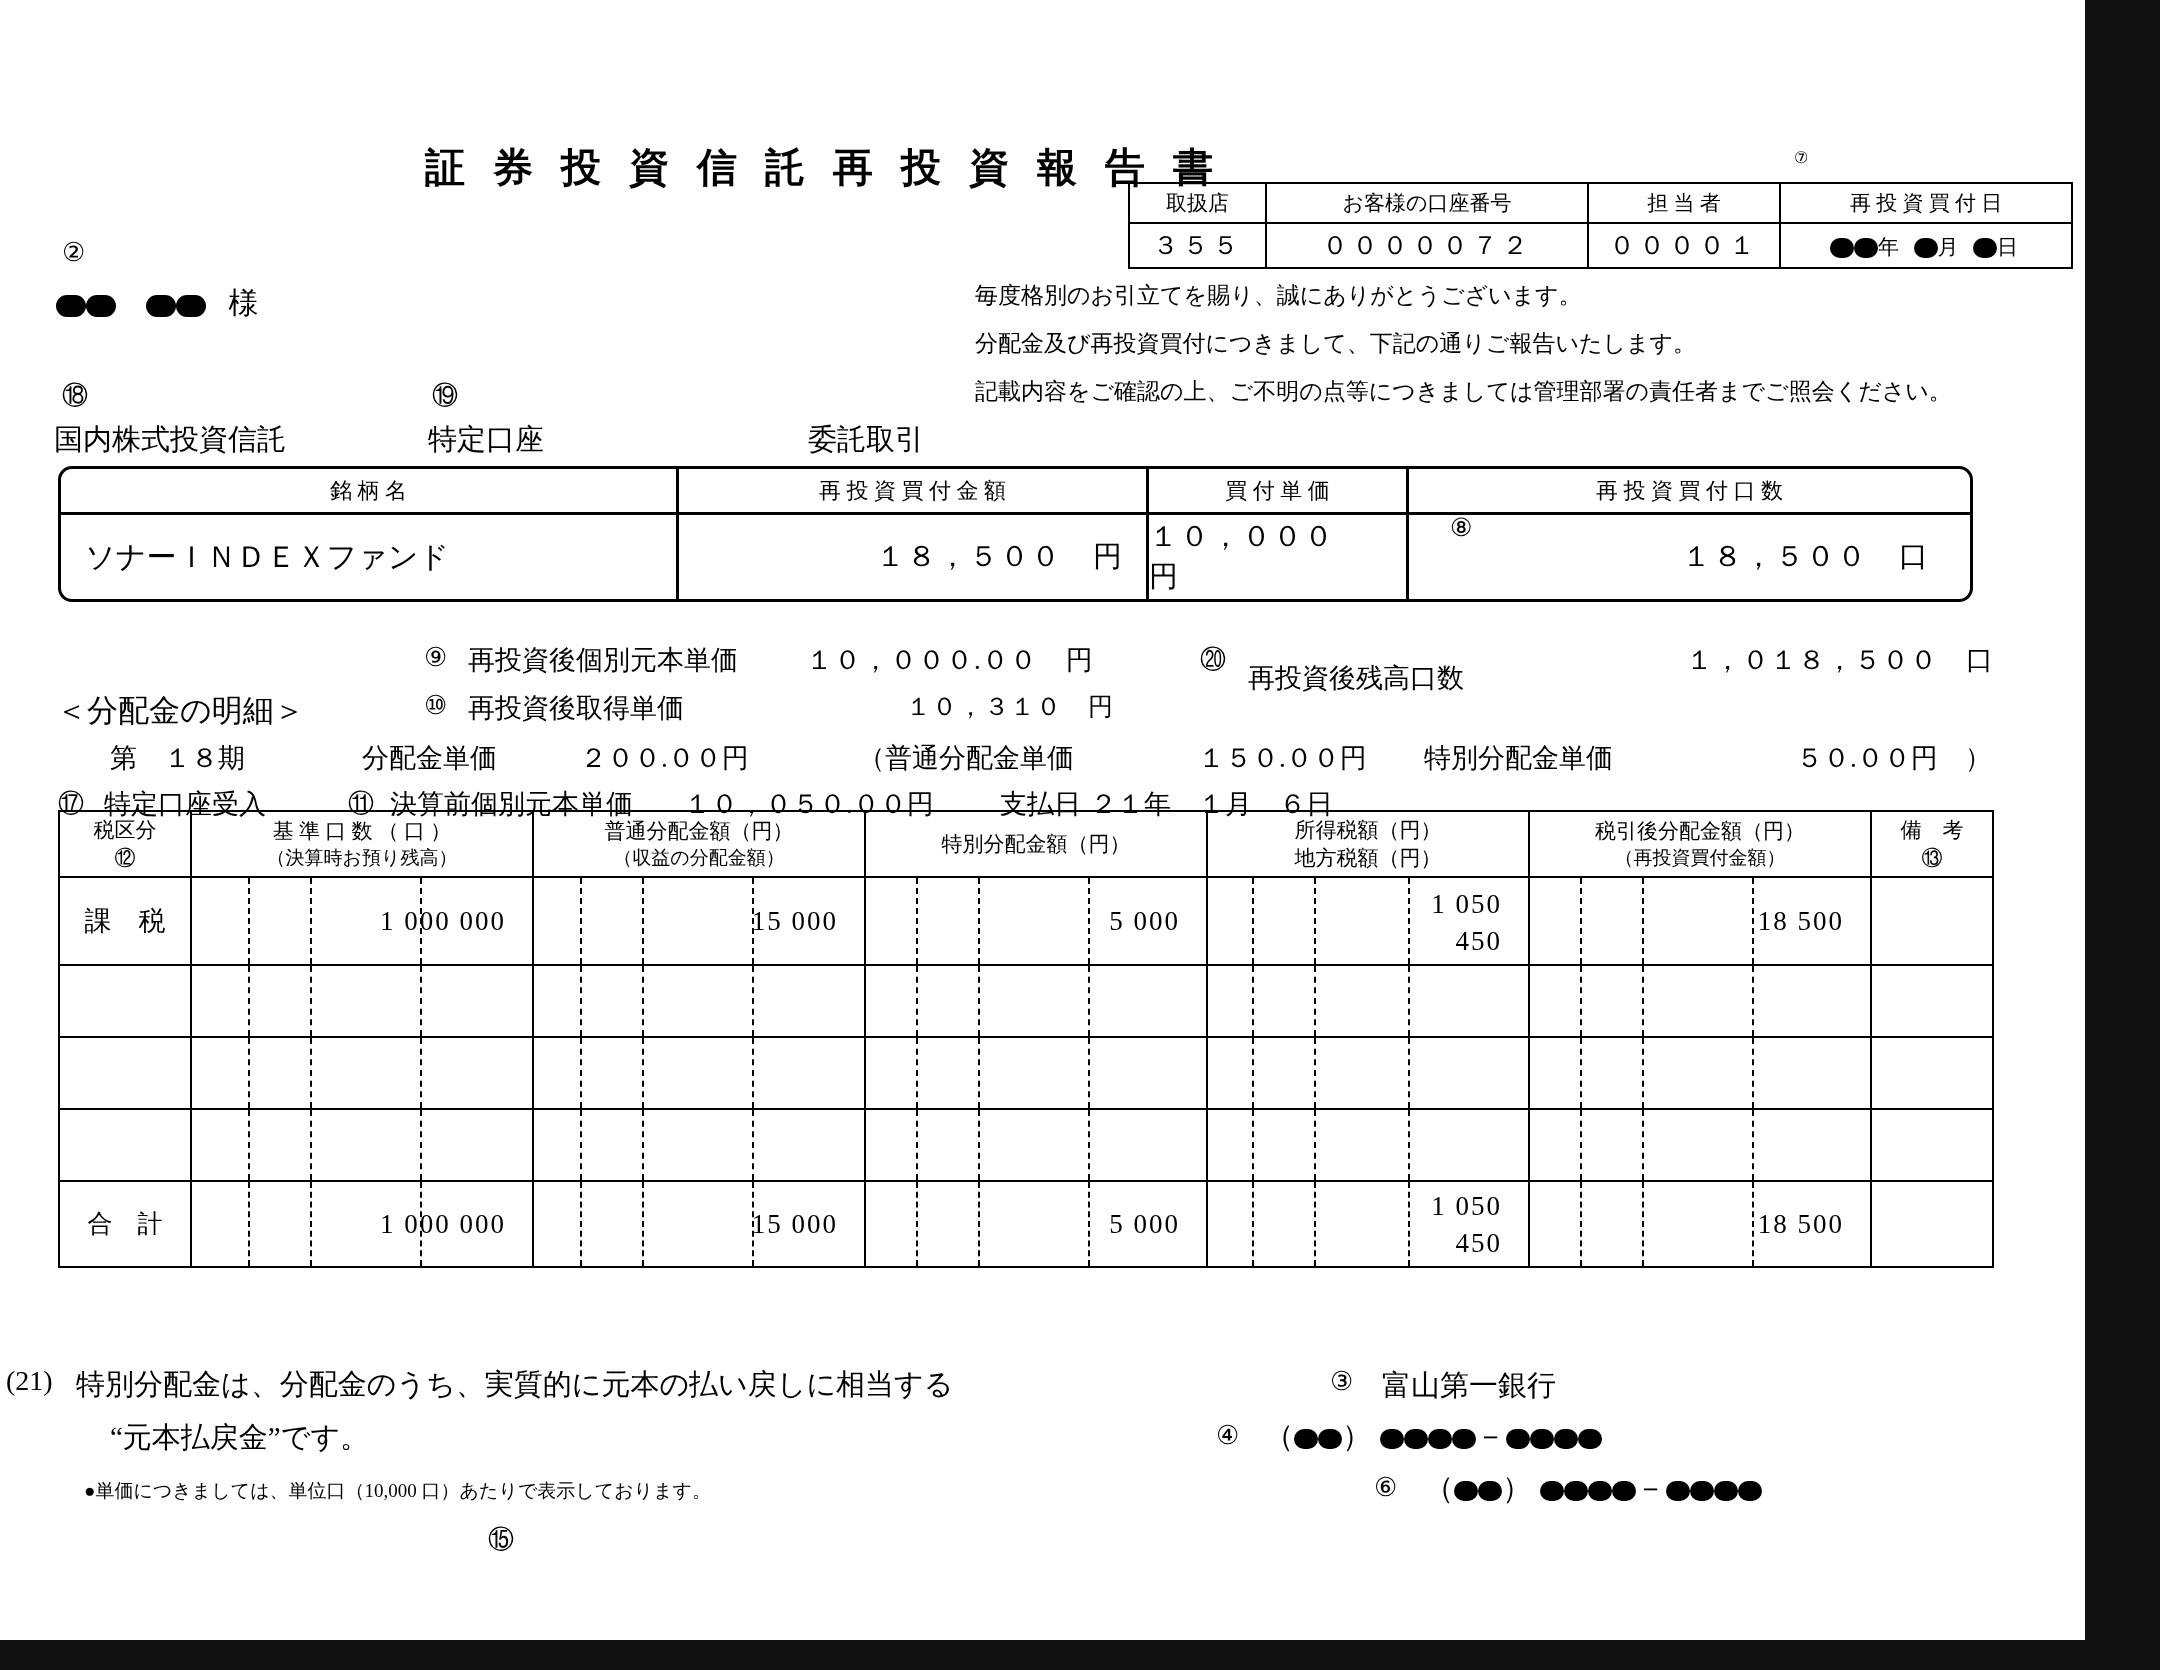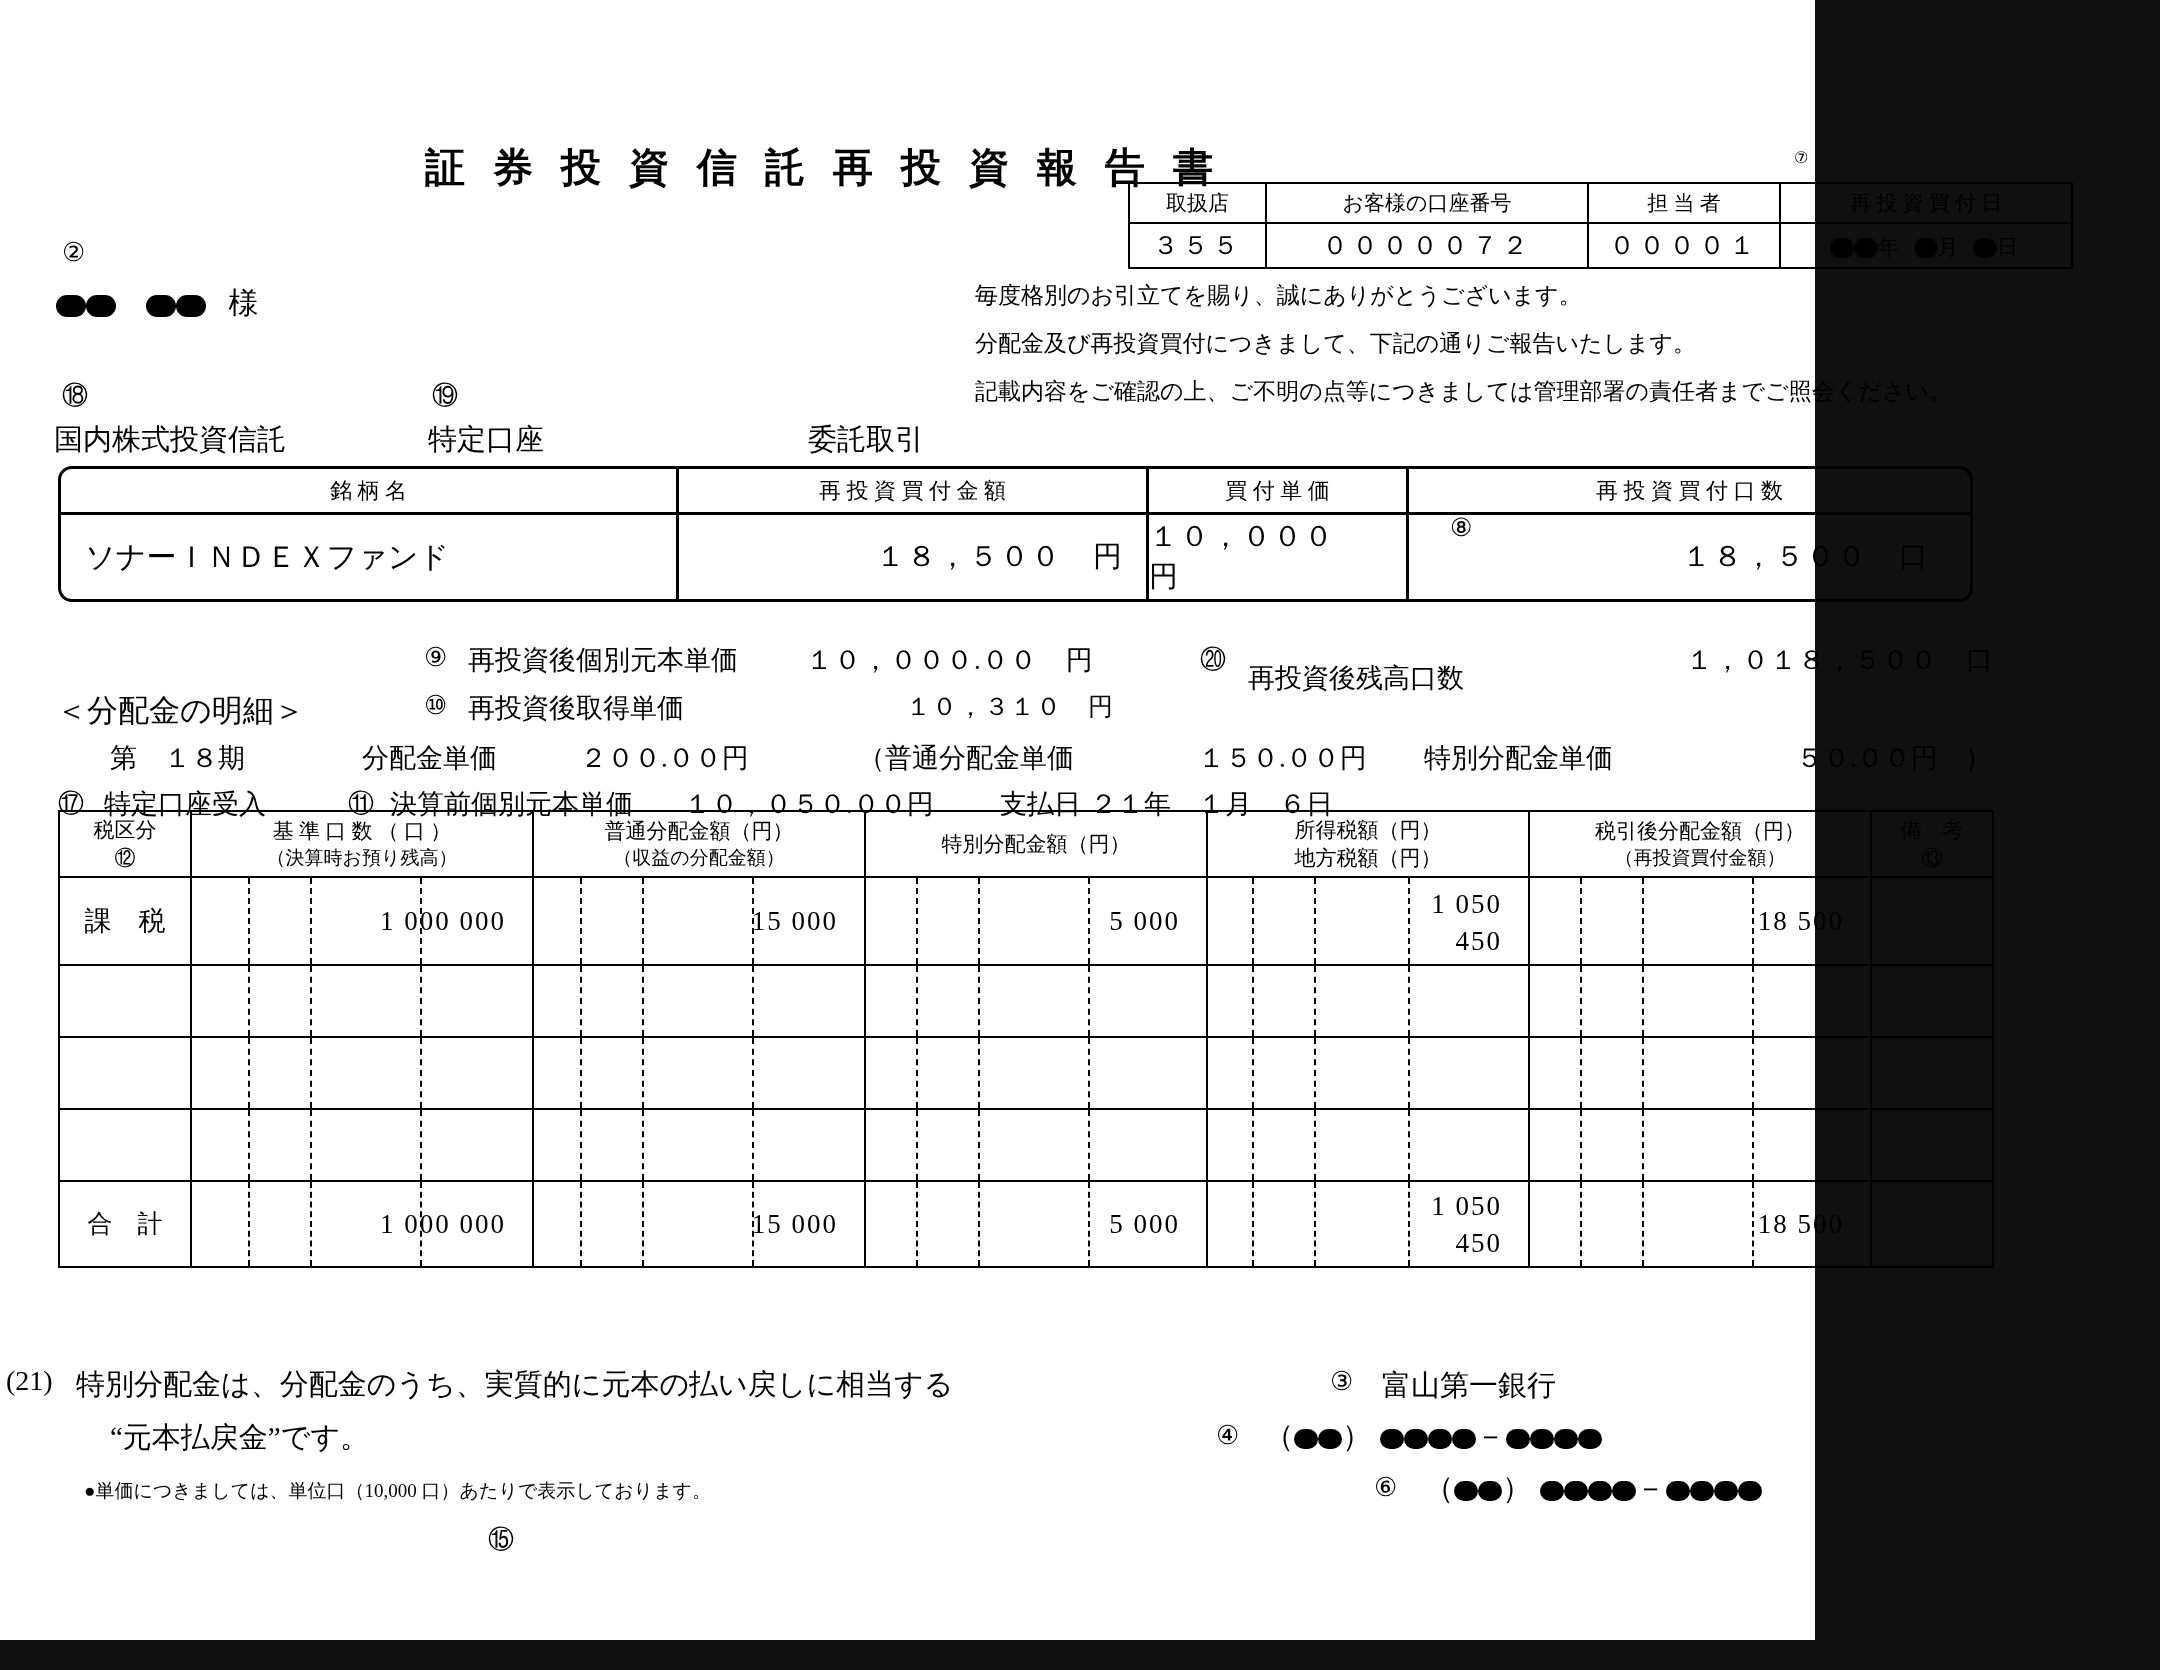--- a/index.html
+++ b/index.html
@@ -14,7 +14,7 @@
   .page{
     position:absolute;
     left:0;top:0;
-    width:1815px;height:1640px;
+    width:2085px;height:1640px;
     background:#fff;
   }
   .page::after{

